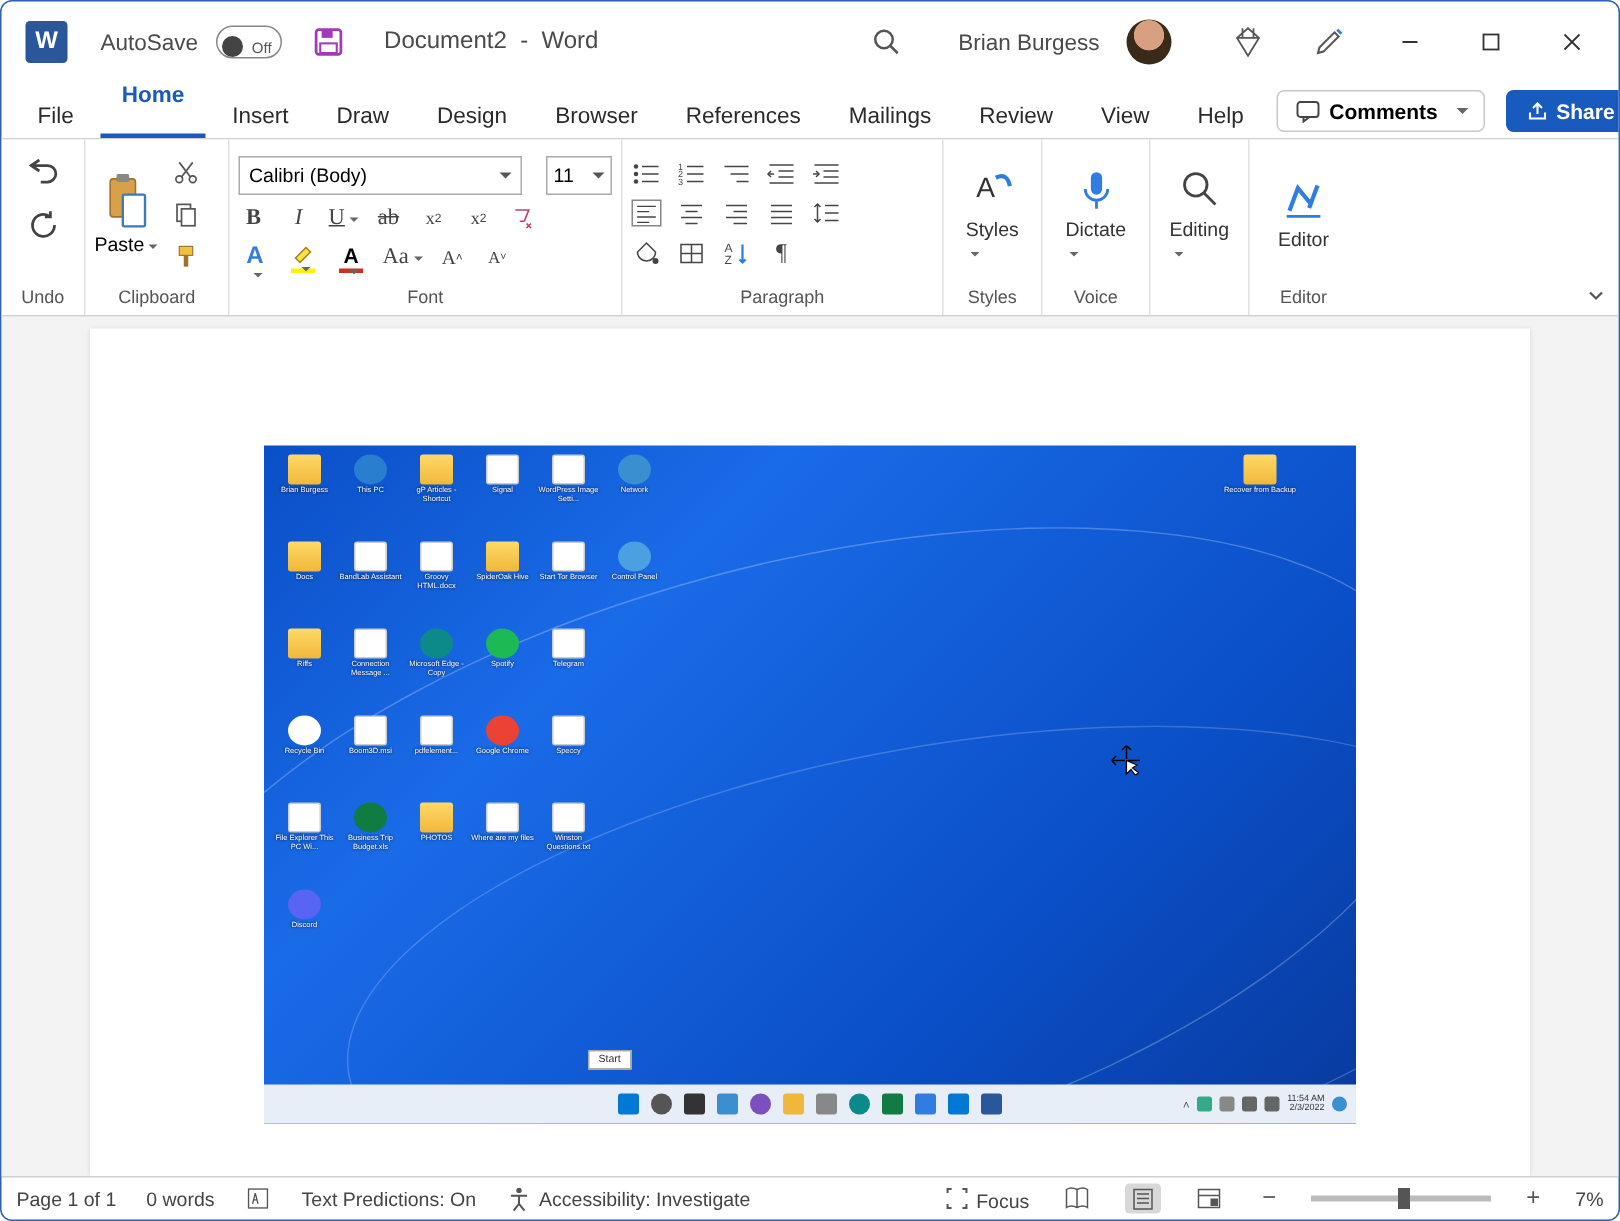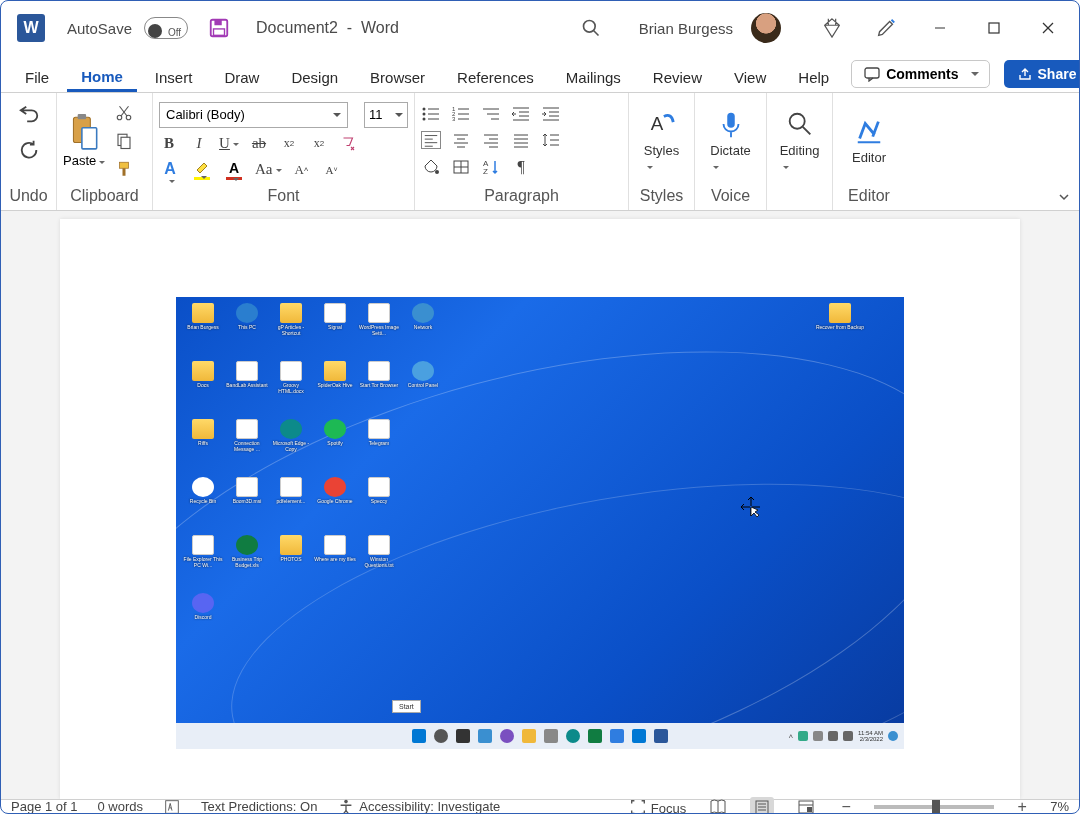--- a/index.html
+++ b/index.html
@@ -23,7 +23,7 @@
   
   .tabs { height: 38px; display: flex; align-items: flex-end; padding: 0 10px; gap: 4px; border-bottom: 1px solid #d0d0d0; }
   .tab { padding: 8px 14px 6px; font-size: 15px; color: #2a2a2a; cursor: pointer; }
-  .tab.active { color: #185abd; border-bottom: 3px solid #185abd; font-weight: 600; padding-bottom: 4px; }
+  .tab.active { color: #185abd; border-bottom: 3px solid #185abd; font-weight: 600; padding-bottom: 17px; }
   .tabs-spacer { flex: 1; }
   .comments-btn { border: 1px solid #c8c8c8; border-radius: 5px; padding: 5px 30px 5px 12px; font-size: 14px; font-weight: 600; display: flex; align-items: center; gap: 6px; cursor: pointer; position: relative; margin-bottom: 4px; }
   .comments-btn::after { content: ''; position: absolute; right: 10px; top: 50%; border: 4px solid transparent; border-top-color: #666; margin-top: -2px; }

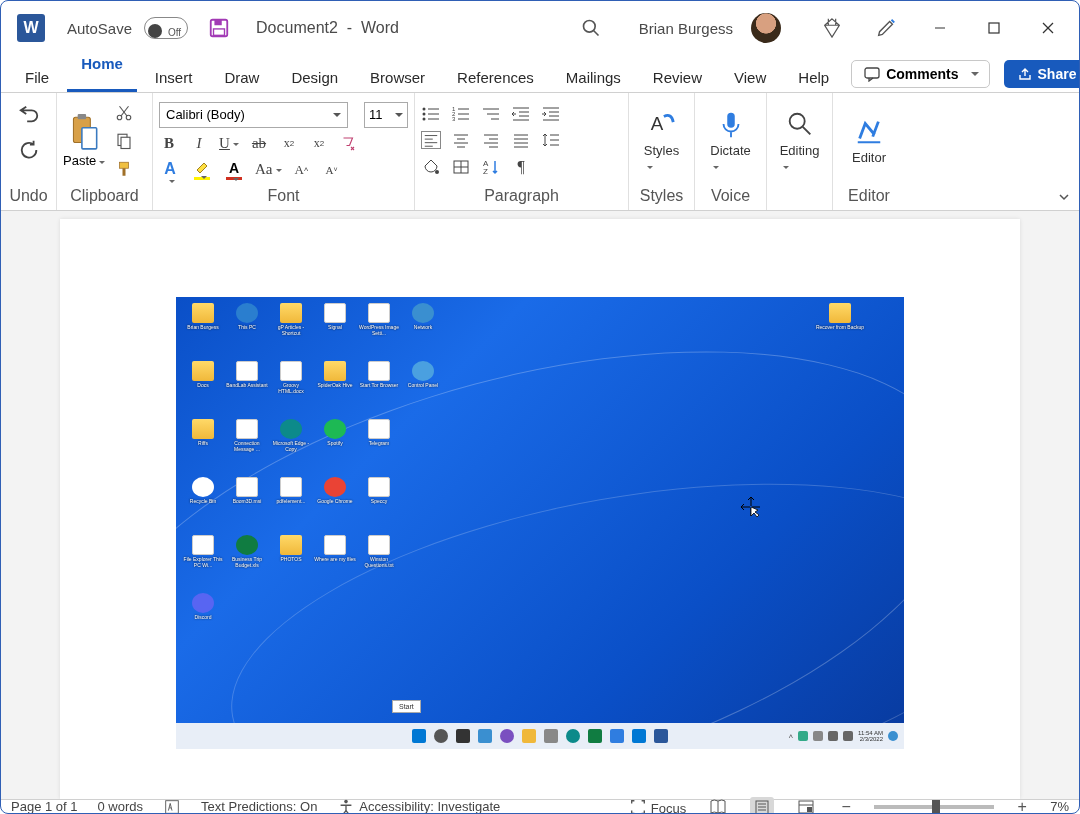--- a/index.html
+++ b/index.html
@@ -33,7 +33,7 @@
   .ribbon { height: 118px; display: flex; border-bottom: 1px solid #d0d0d0; position: relative; background: #fff; }
   .rgroup { border-right: 1px solid #e0e0e0; display: flex; flex-direction: column; padding: 4px 6px 2px; }
   .rgroup-body { flex: 1; display: flex; align-items: center; gap: 4px; }
-  .rgroup-label { font-size: 16px; color: #555; text-align: center; padding: 3px 0; position: relative; }
+  .rgroup-label { font-size: 12px; color: #555; text-align: center; padding: 3px 0; position: relative; }
   .undo-cell { width: 56px; }
   .undo-stack { display: flex; flex-direction: column; gap: 14px; align-items: center; padding-top: 6px; }
   .clip-cell { width: 96px; }

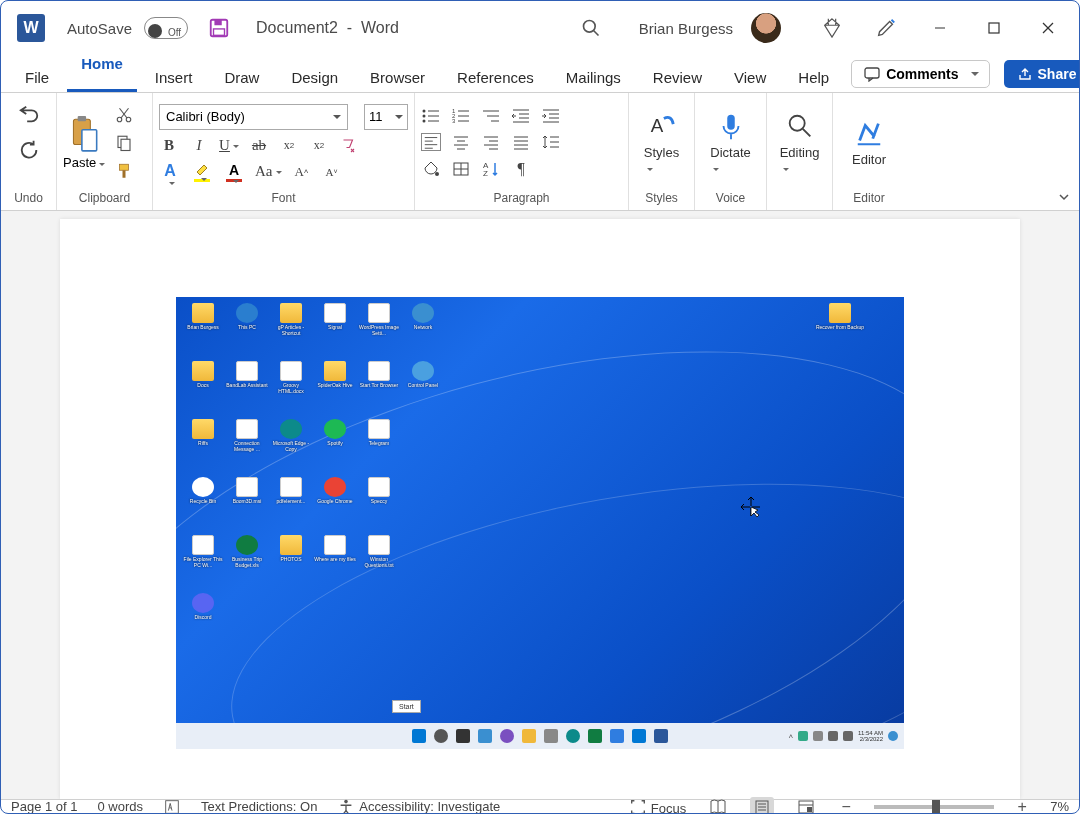--- a/index.html
+++ b/index.html
@@ -92,7 +92,7 @@
   .tray-time { font-size: 6px; color: #333; line-height: 1; text-align: right; }
   
   
-  .statusbar { height: 14px; border-top: 1px solid #d0d0d0; display: flex; align-items: center; padding: 0 10px; font-size: 13px; color: #444; gap: 20px; }
+  .statusbar { height: 29px; border-top: 1px solid #d0d0d0; display: flex; align-items: center; padding: 0 10px; font-size: 13px; color: #444; gap: 20px; }
   .sb-spacer { flex: 1; }
   .sb-icon { width: 18px; height: 18px; cursor: pointer; color: #555; }
   .sb-viewbtn { width: 24px; height: 20px; display: flex; align-items: center; justify-content: center; cursor: pointer; border-radius: 3px; }

